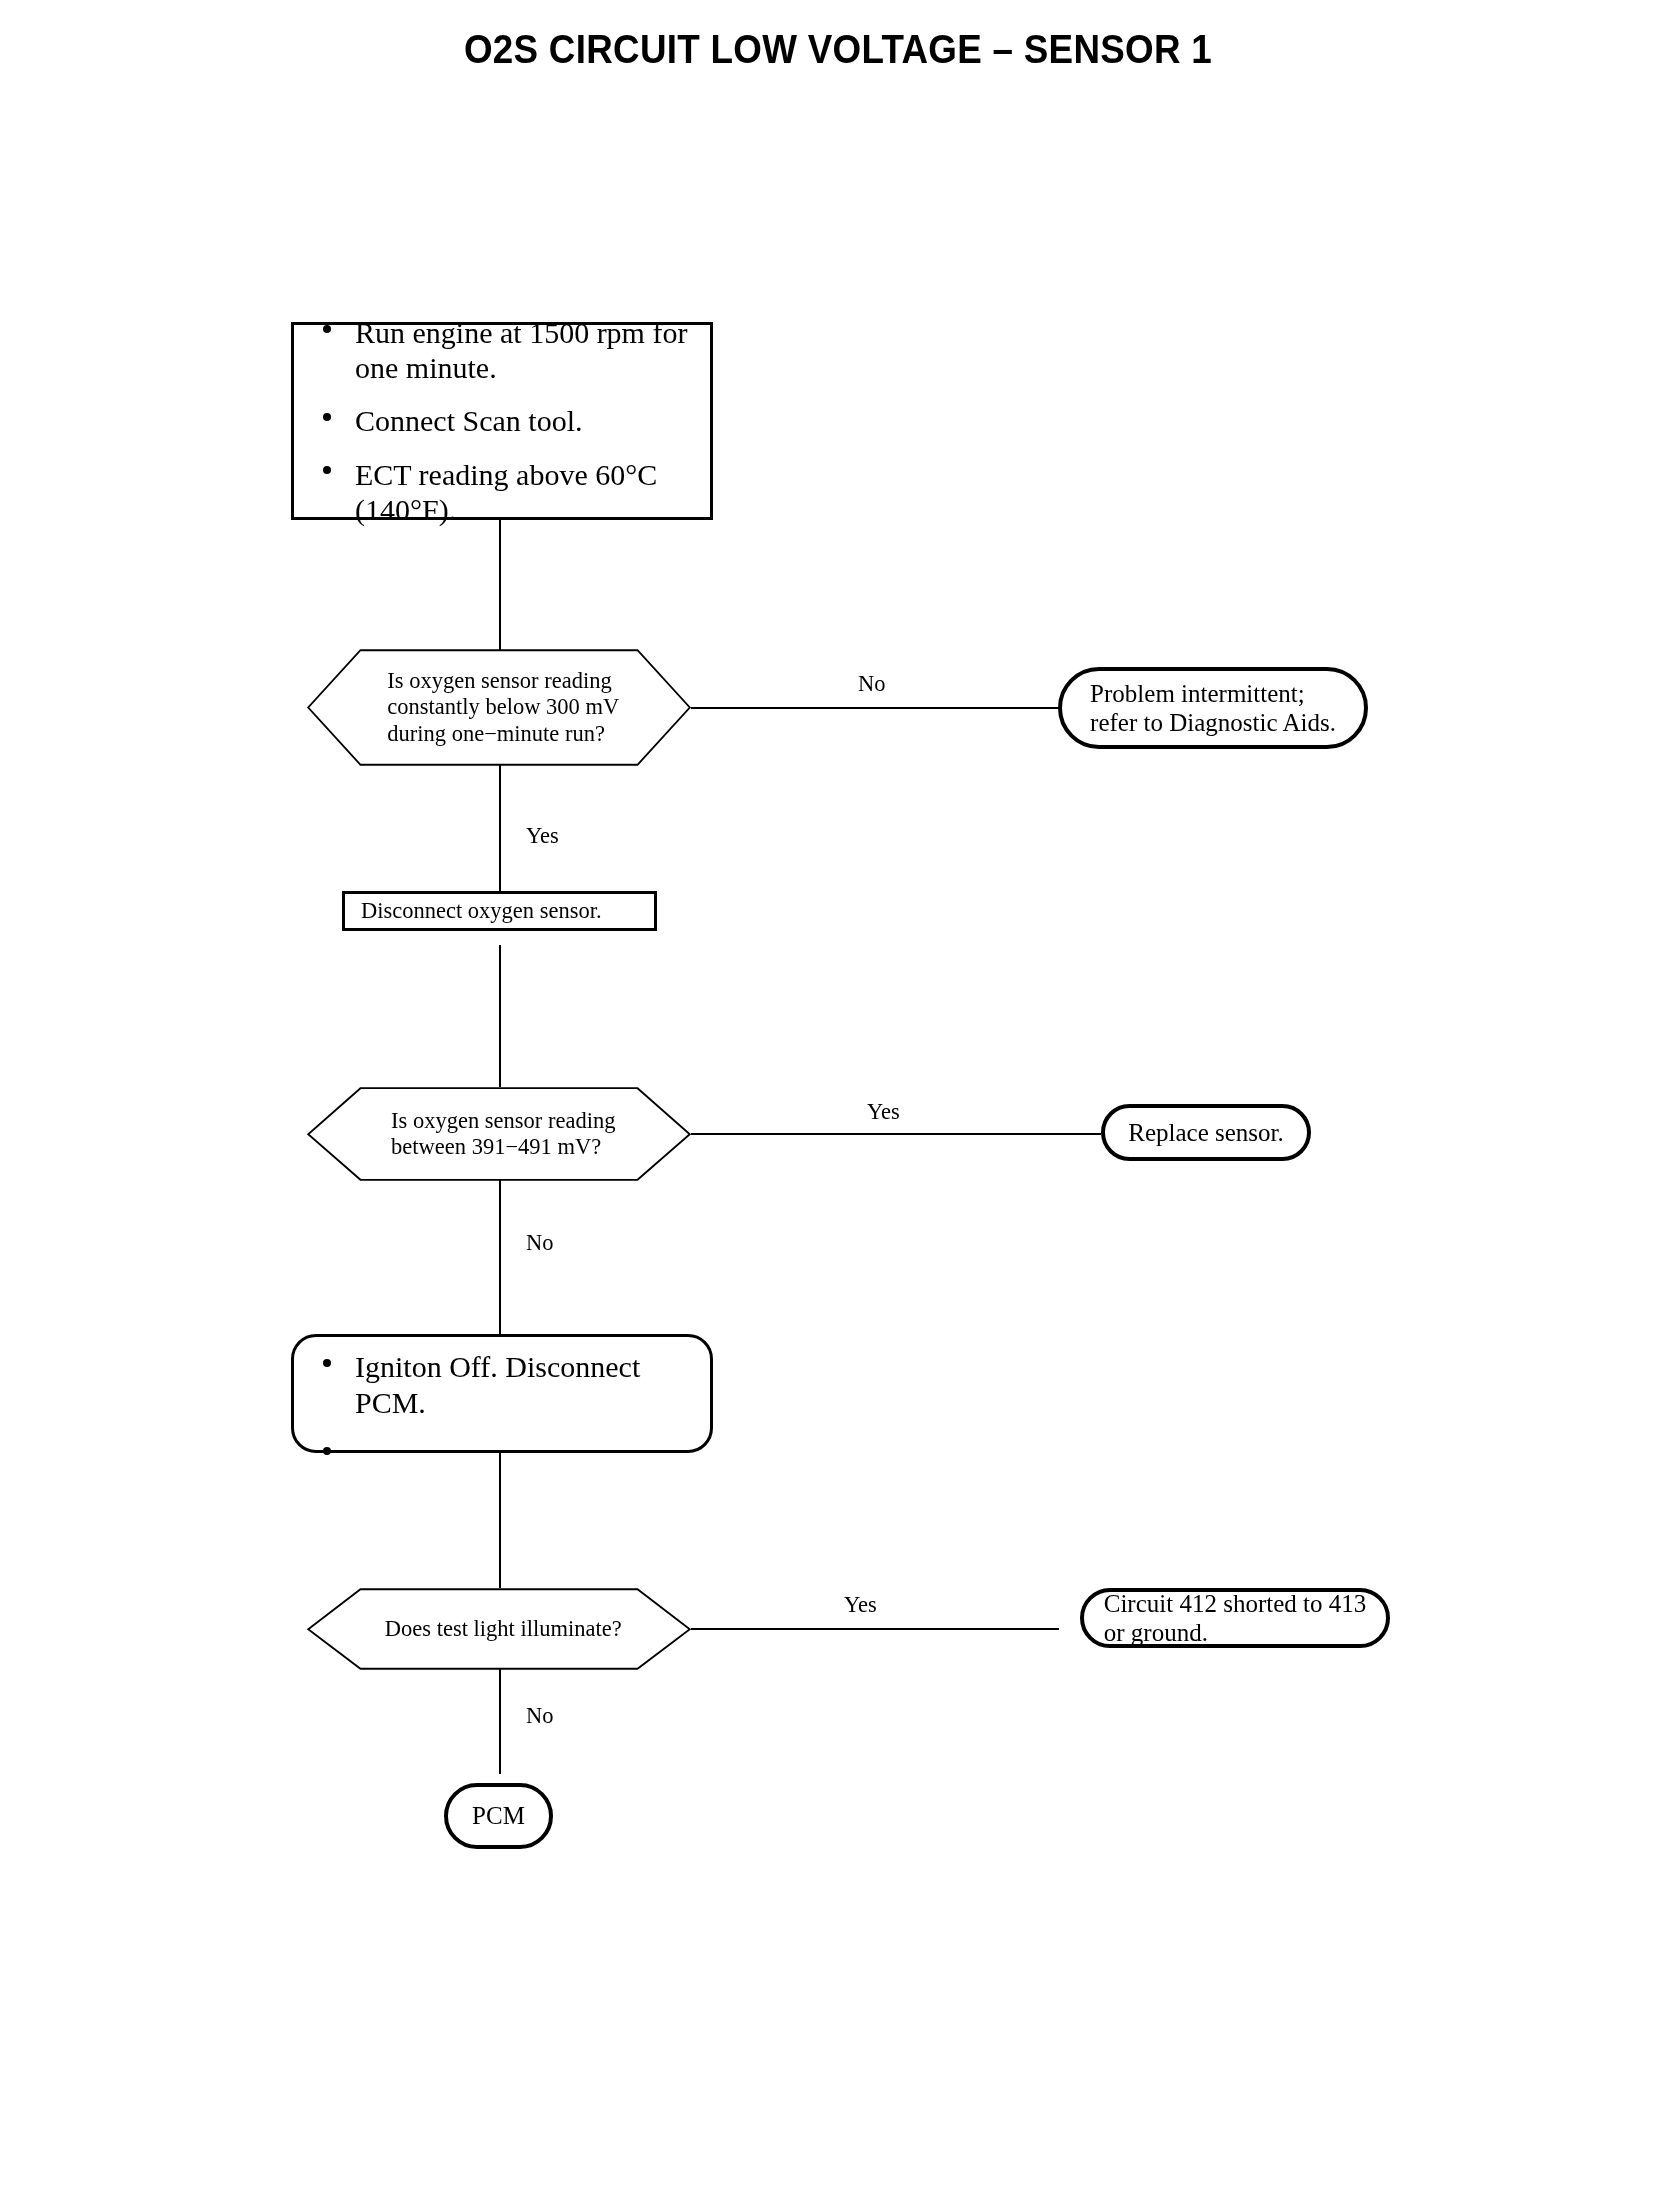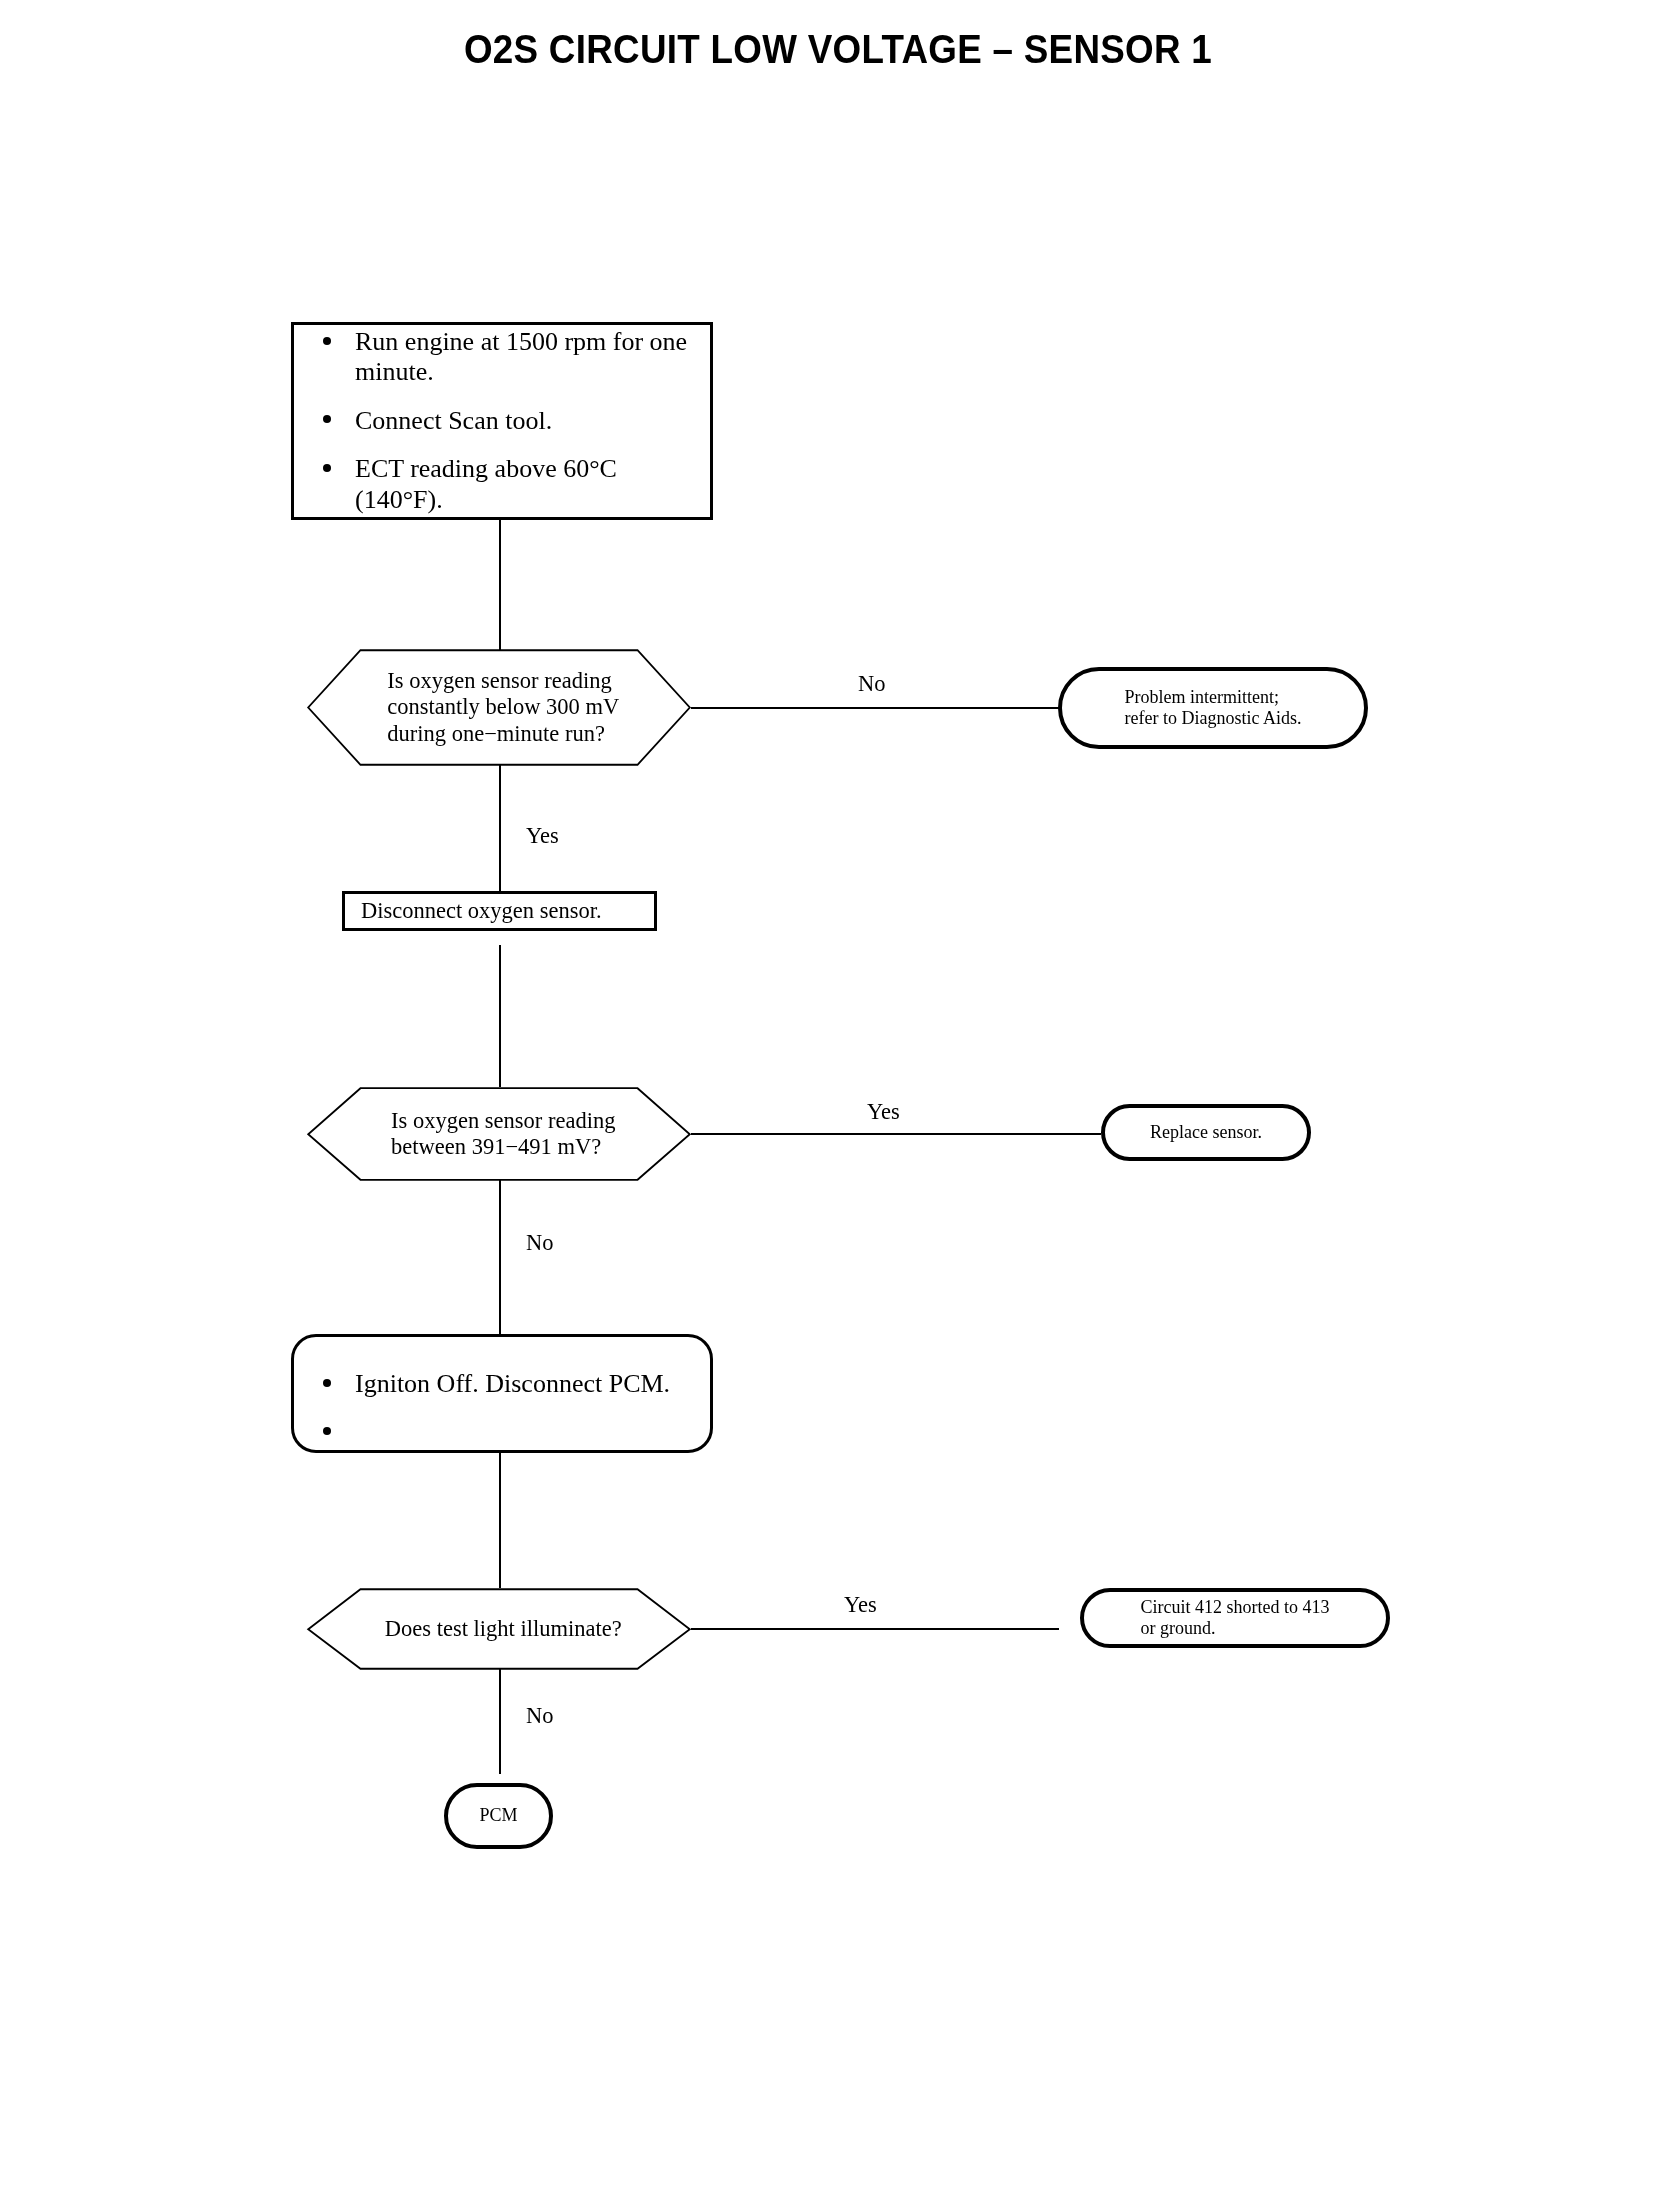--- a/index.html
+++ b/index.html
@@ -61,7 +61,7 @@
   }
   .bullet-list li {
     position: relative;
-    font-size: 26px;
+    font-size: 30px;
     line-height: 1.17;
     margin: 0 0 18px 0;
     padding-left: 34px;

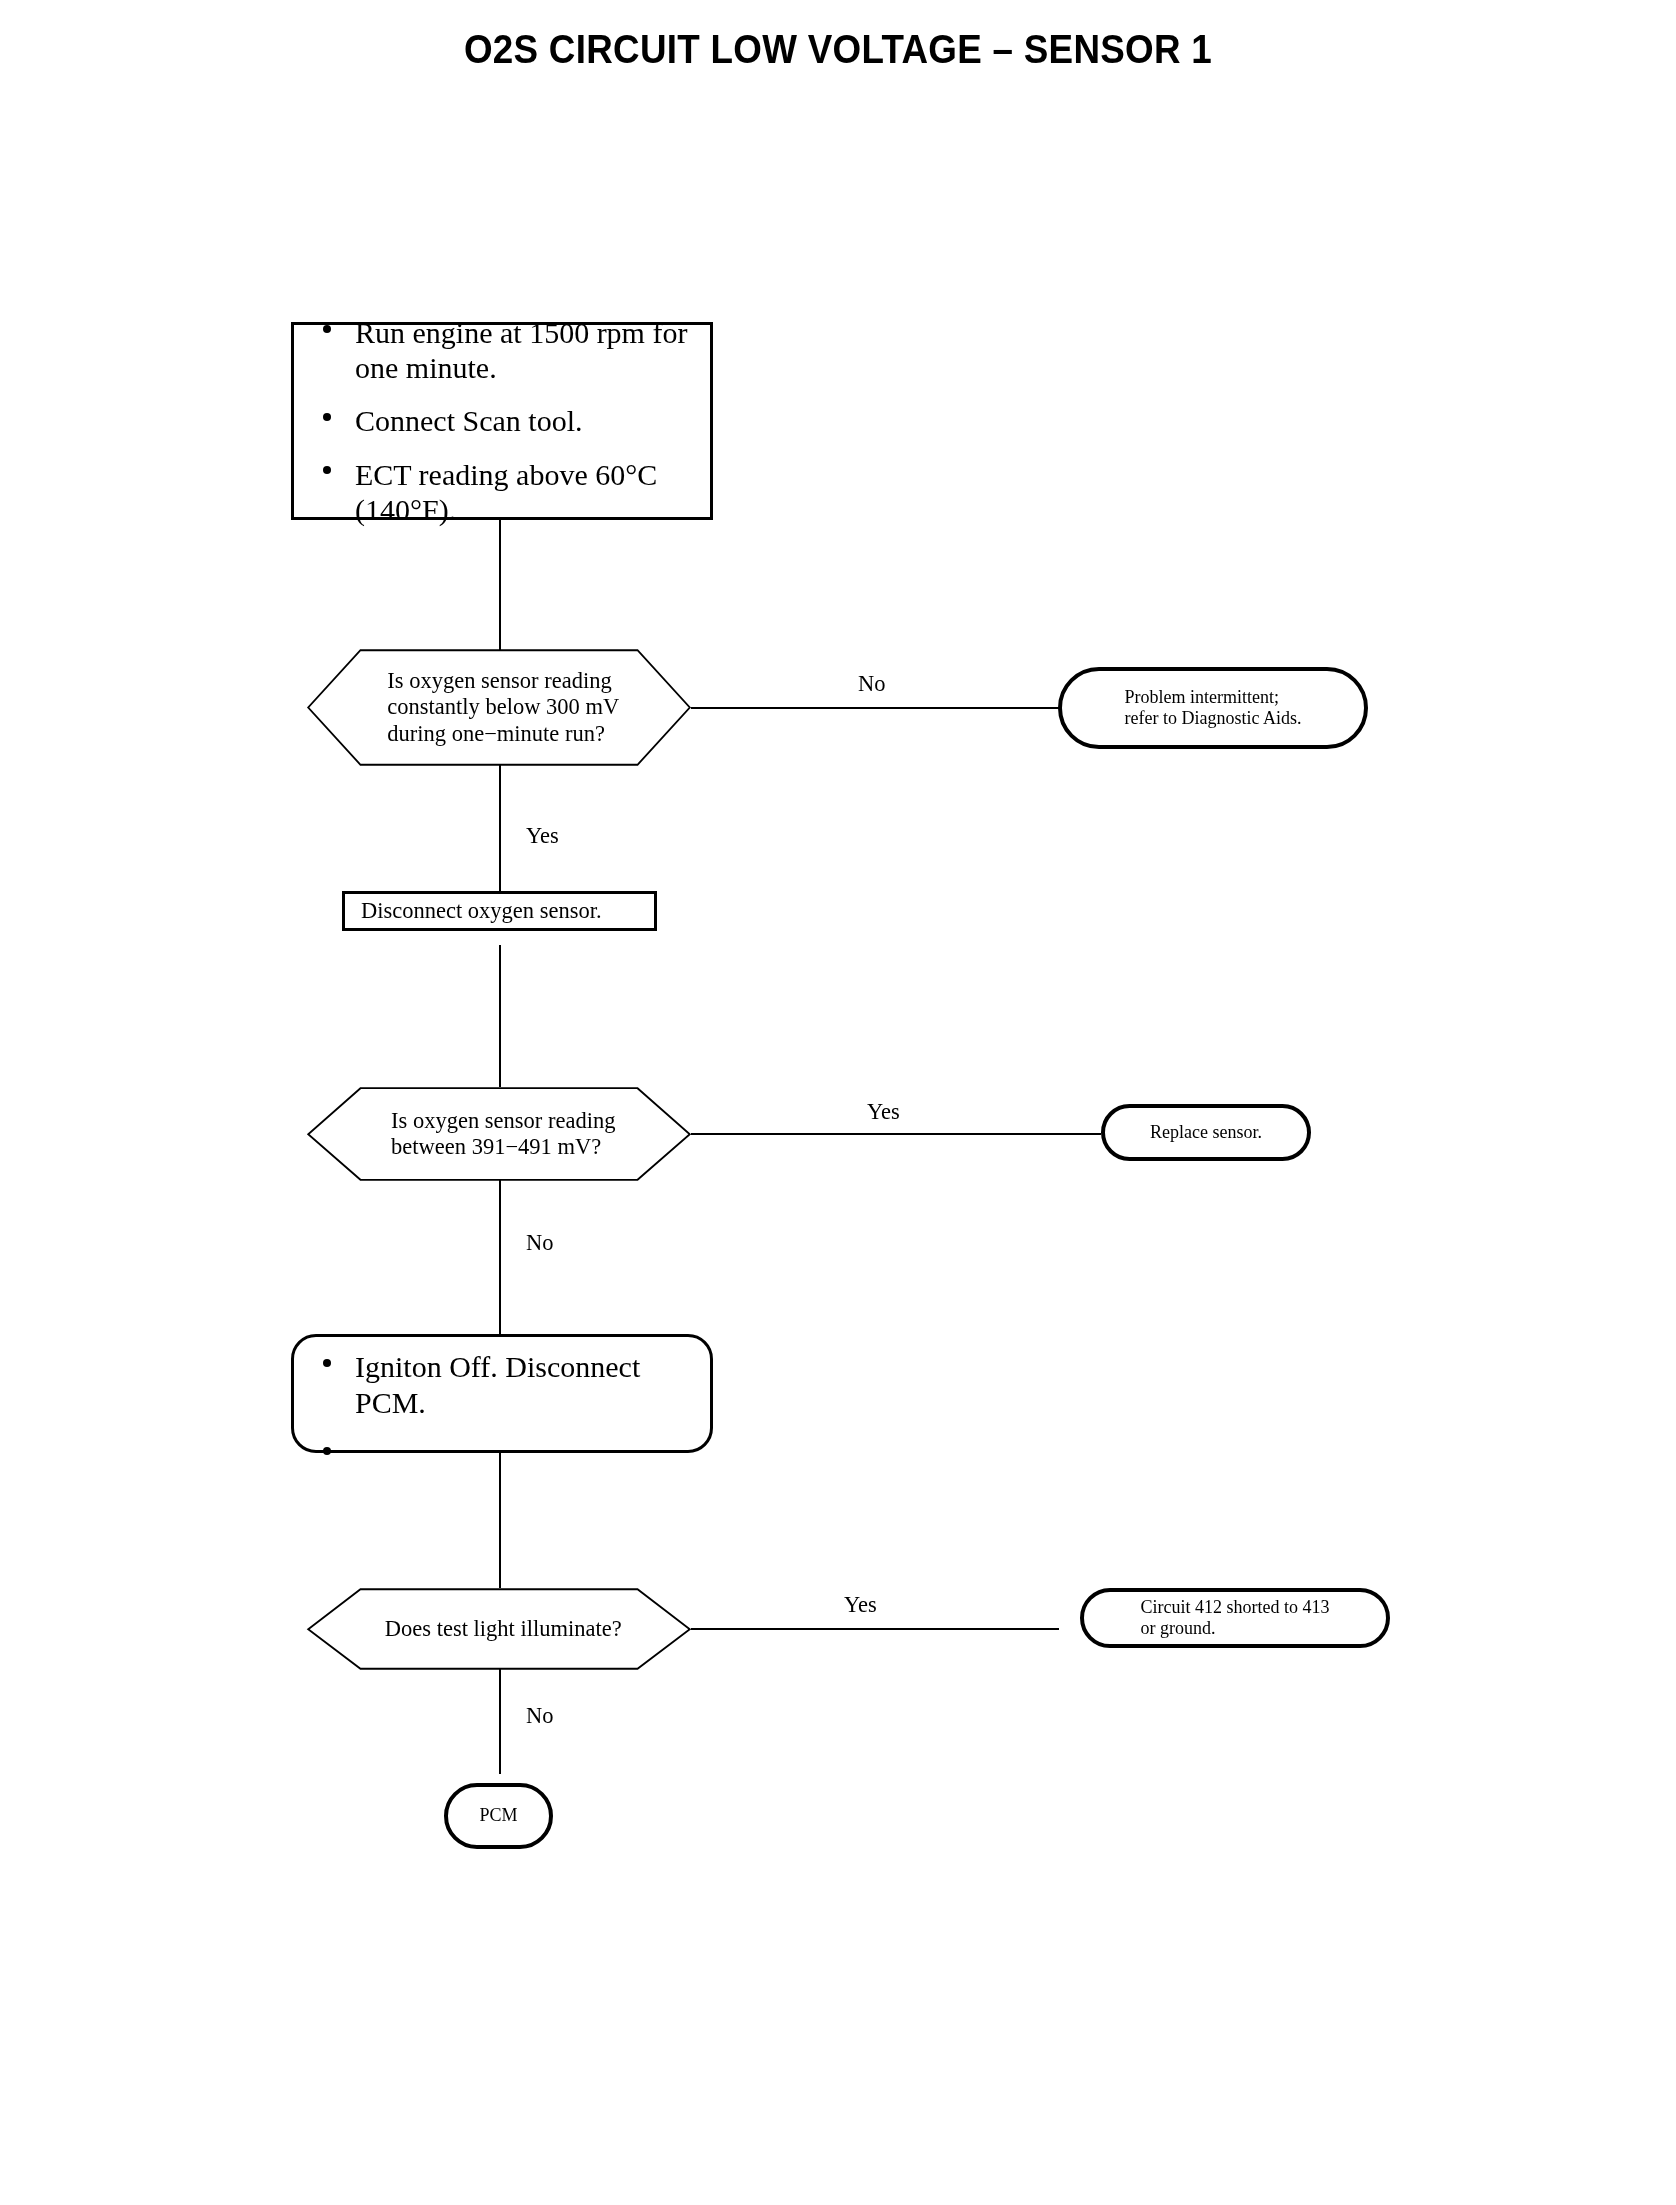--- a/index.html
+++ b/index.html
@@ -120,7 +120,7 @@
     display: flex;
     align-items: center;
     justify-content: center;
-    font-size: 18px;
+    font-size: 25px;
     line-height: 1.18;
     text-align: left;
   }

